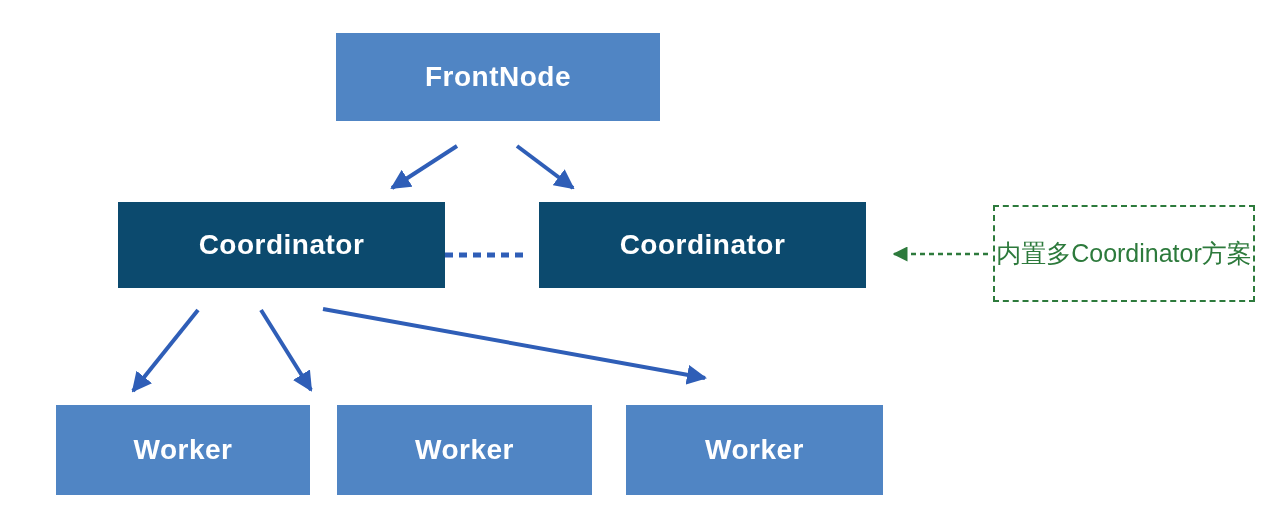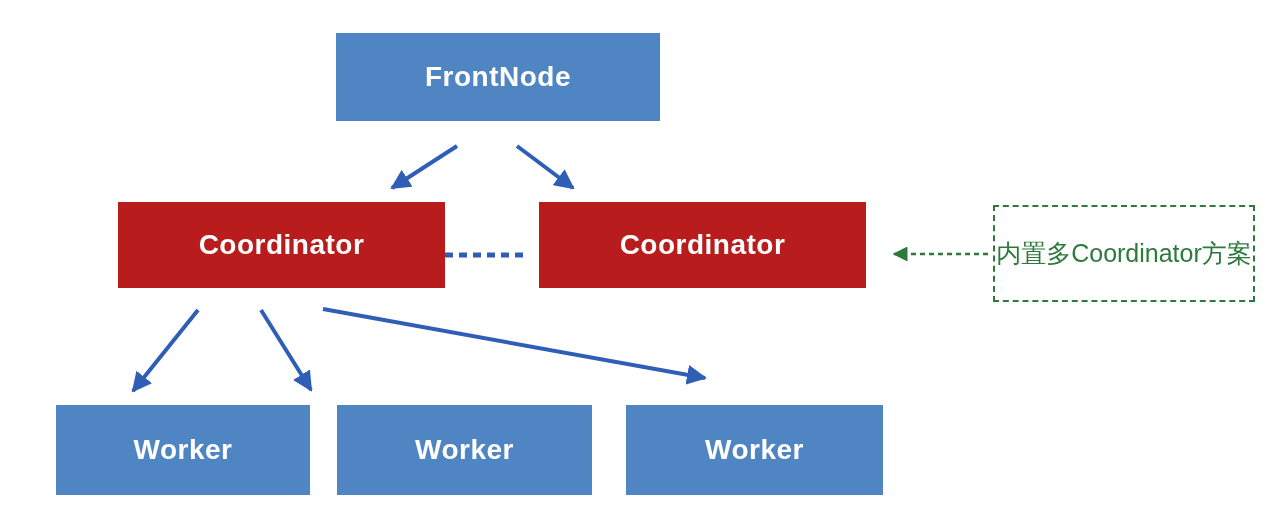--- a/index.html
+++ b/index.html
@@ -27,7 +27,7 @@
     box-sizing: border-box;
   }
   .node-blue   { background: #5085C4; }
-  .node-orange { background: #b91c1c; }
+  .node-orange { background: #0c4a6e; }
 
   #frontnode         { left: 336px; top: 33px;  width: 324px; height: 88px; }
   #coordinator-left  { left: 118px; top: 202px; width: 327px; height: 86px; }

